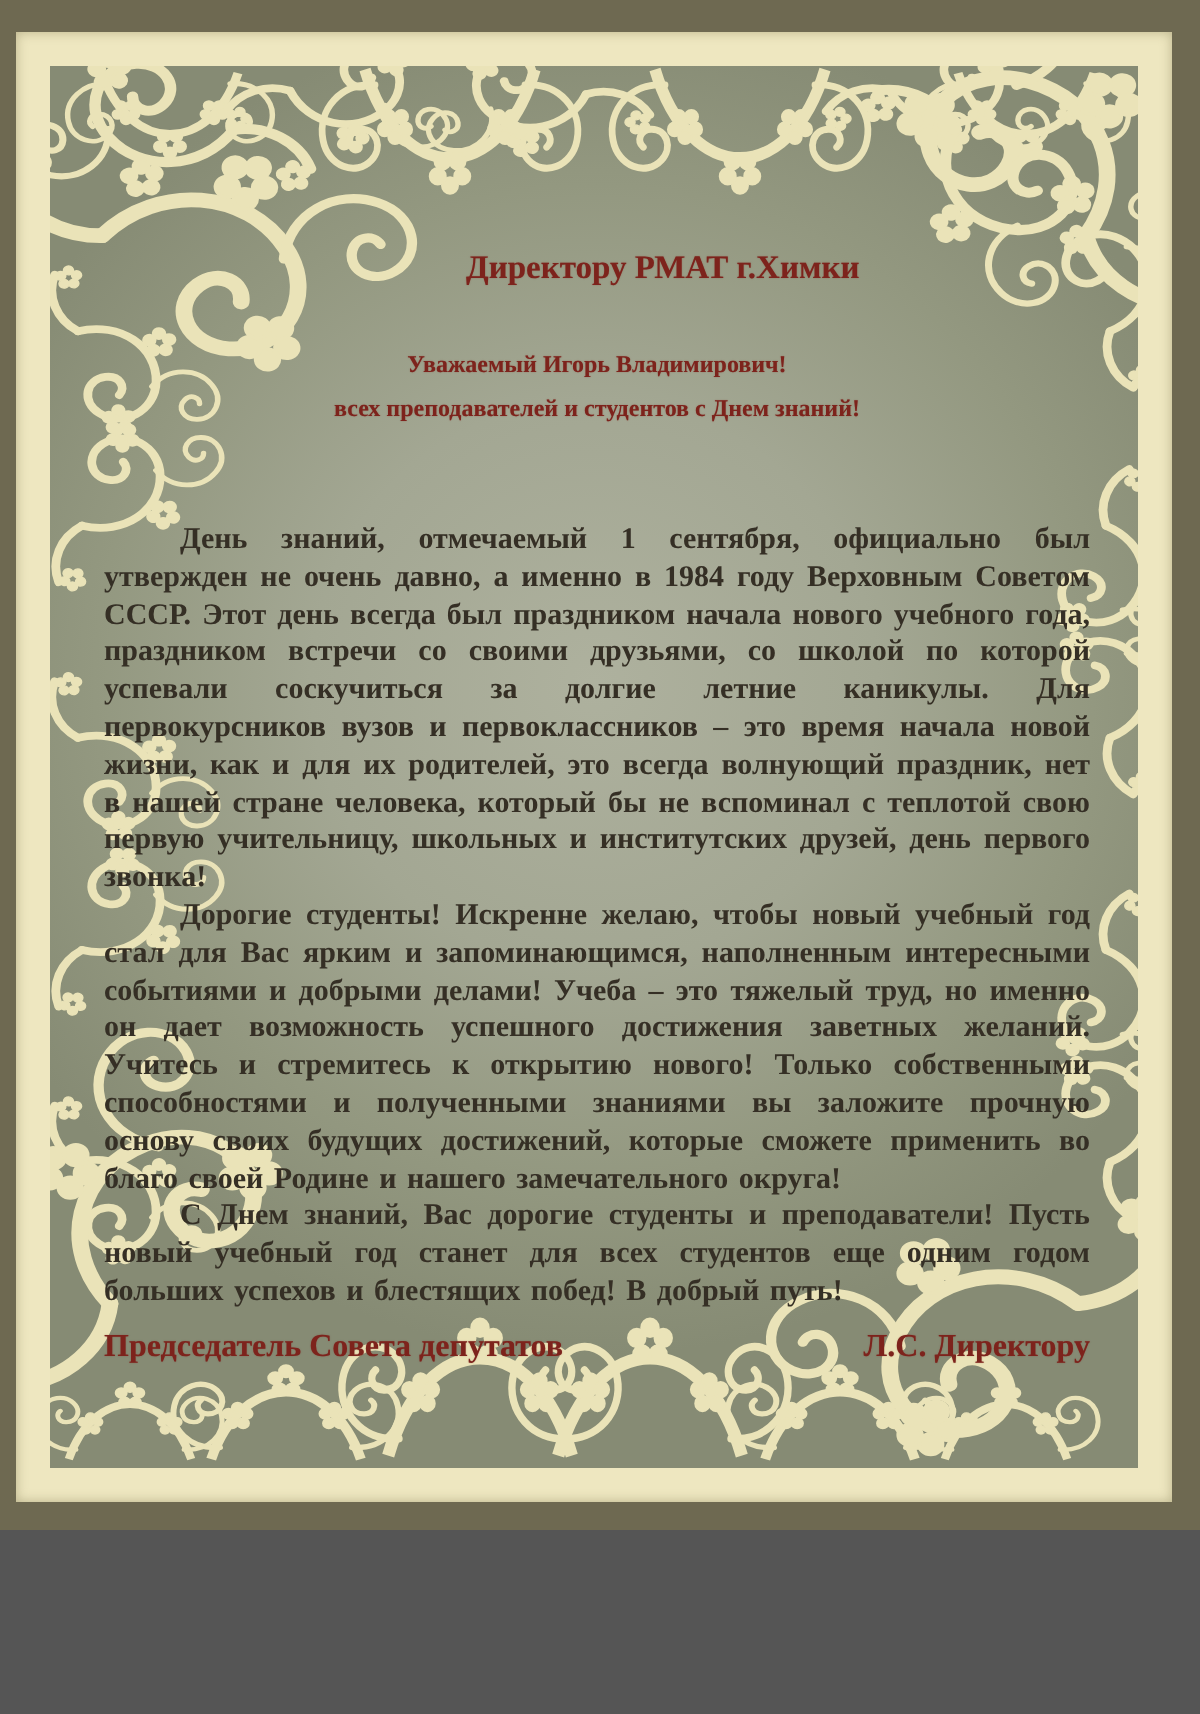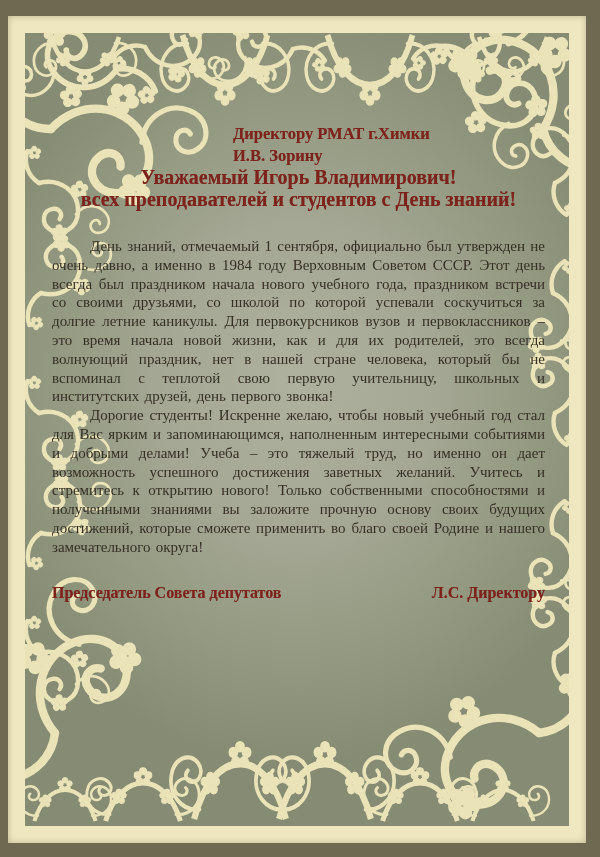--- a/index.html
+++ b/index.html
@@ -9,7 +9,7 @@
     background:#555;
   }
   .page{
-    position:relative;width:600px;height:857px;
+    position:relative;width:600px;height:765px;
     background:var(--mat,#6e6951);
     overflow:hidden;
   }

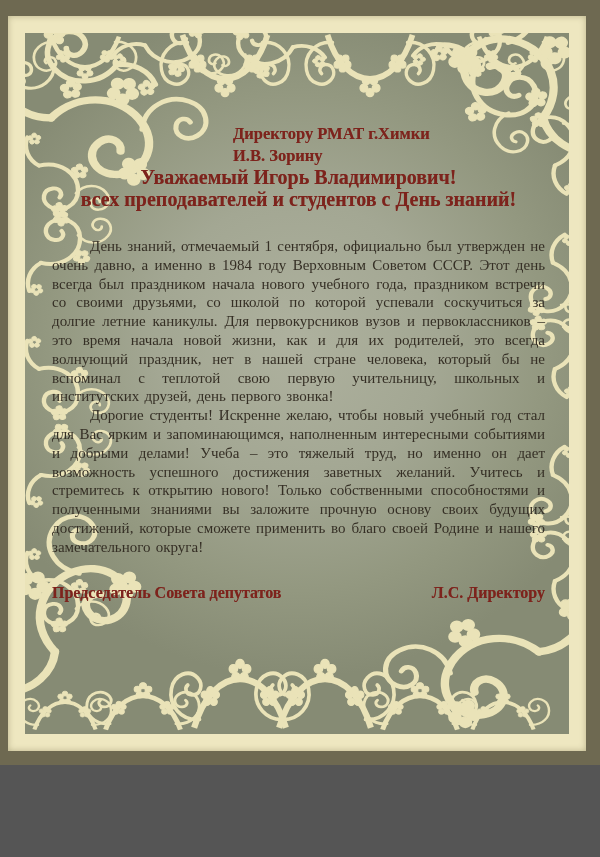--- a/index.html
+++ b/index.html
@@ -139,7 +139,6 @@
 
         <div class="address">
           <div>Директору РМАТ г.Химки</div>
-          <div>И.В. Зорину</div>
         </div>
 
         <div class="greeting">

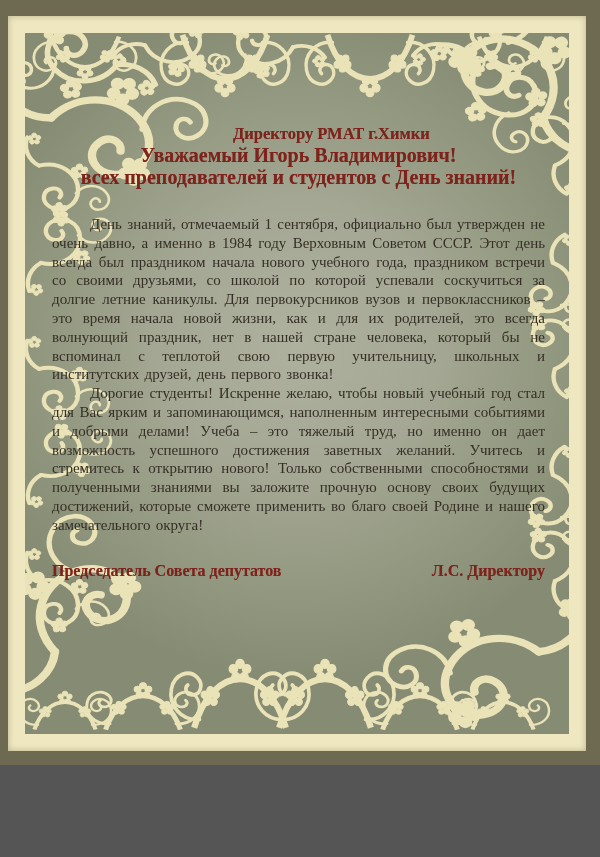--- a/index.html
+++ b/index.html
@@ -40,8 +40,8 @@
     text-shadow:0 0 .6px rgba(125,35,28,.55);
   }
   .greeting{
-    text-align:center;
-    font-weight:bold;font-size:20px;line-height:21.5px;
+    margin-top:27px;text-align:center;
+    font-weight:bold;font-size:12px;line-height:21.5px;
     color:var(--accent,#7d231c);
     text-shadow:0 0 .6px rgba(125,35,28,.55);
   }

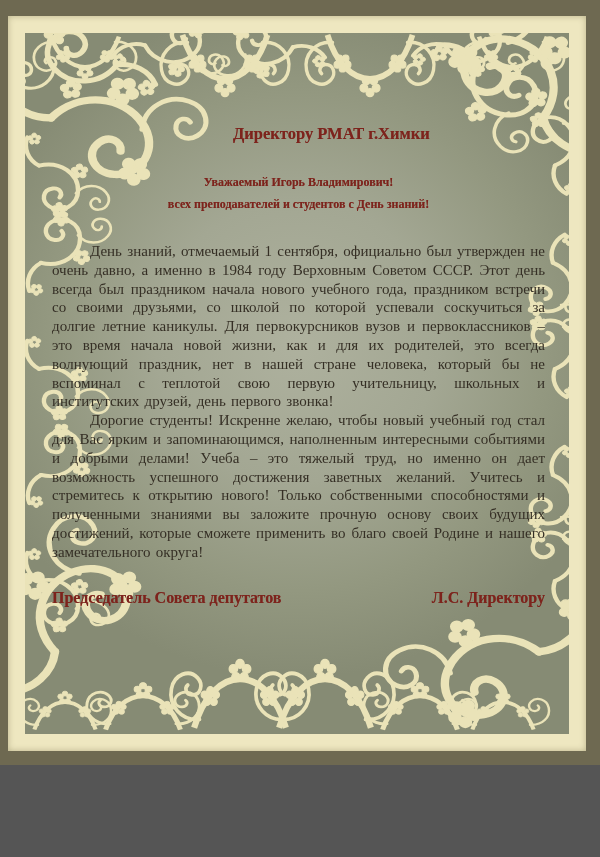--- a/index.html
+++ b/index.html
@@ -143,7 +143,7 @@
 
         <div class="greeting">
           <div>Уважаемый Игорь Владимирович!</div>
-          <div>всех преподавателей и студентов с День знаний!</div>
+          <div>всех преподавателей и студентов с Днем знаний!</div>
         </div>
 
         <div class="bodytext">

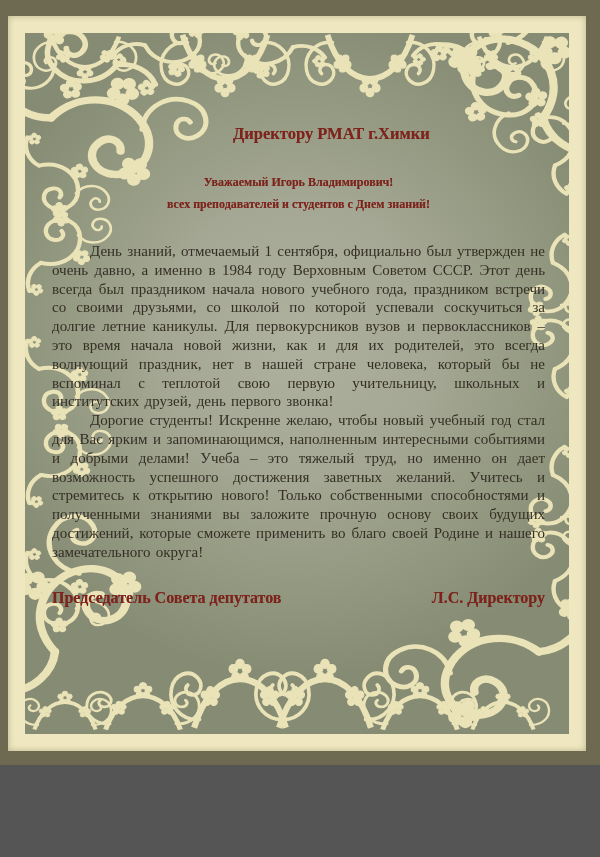--- a/index.html
+++ b/index.html
@@ -45,7 +45,7 @@
     color:var(--accent,#7d231c);
     text-shadow:0 0 .6px rgba(125,35,28,.55);
   }
-  .bodytext{margin-top:27px;}
+  .bodytext{margin-top:46px;font-weight:bold;}
   .bodytext p{
     margin:0;
     font-size:15px;line-height:18.8px;

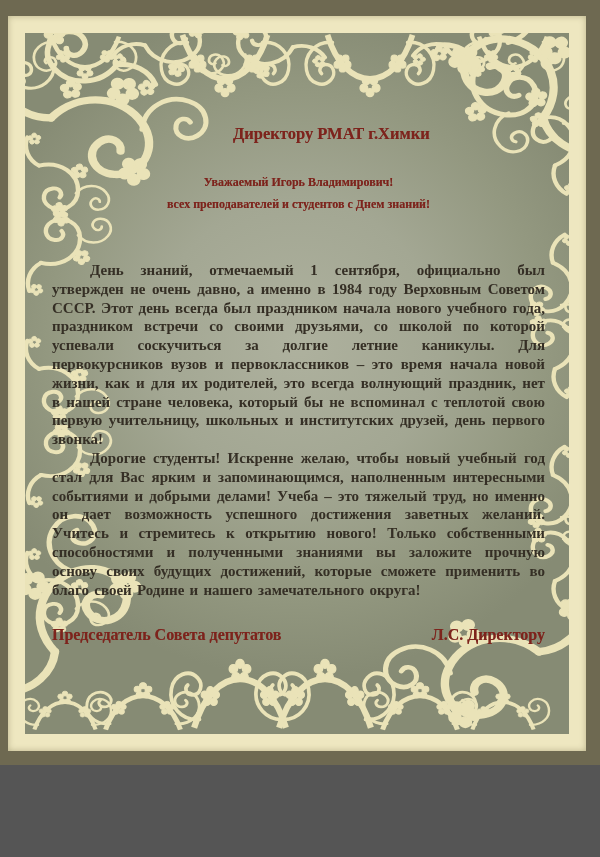--- a/index.html
+++ b/index.html
@@ -149,6 +149,7 @@
         <div class="bodytext">
           <p>День знаний, отмечаемый 1 сентября, официально был утвержден не очень давно, а именно в 1984 году Верховным Советом СССР. Этот день всегда был праздником начала нового учебного года, праздником встречи со своими друзьями, со школой по которой успевали соскучиться за долгие летние каникулы. Для первокурсников вузов и первоклассников – это время начала новой жизни, как и для их родителей, это всегда волнующий праздник, нет в нашей стране человека, который бы не вспоминал с теплотой свою первую учительницу, школьных и институтских друзей, день первого звонка!</p>
           <p>Дорогие студенты! Искренне желаю, чтобы новый учебный год стал для Вас ярким и запоминающимся, наполненным интересными событиями и добрыми делами! Учеба – это тяжелый труд, но именно он дает возможность успешного достижения заветных желаний. Учитесь и стремитесь к открытию нового! Только собственными способностями и полученными знаниями вы заложите прочную основу своих будущих достижений, которые сможете применить во благо своей Родине и нашего замечательного округа!</p>
+          <p>С Днем знаний, Вас дорогие студенты и преподаватели! Пусть новый учебный год станет для всех студентов еще одним годом больших успехов и блестящих побед! В добрый путь!</p>
         </div>
 
         <div class="signature">

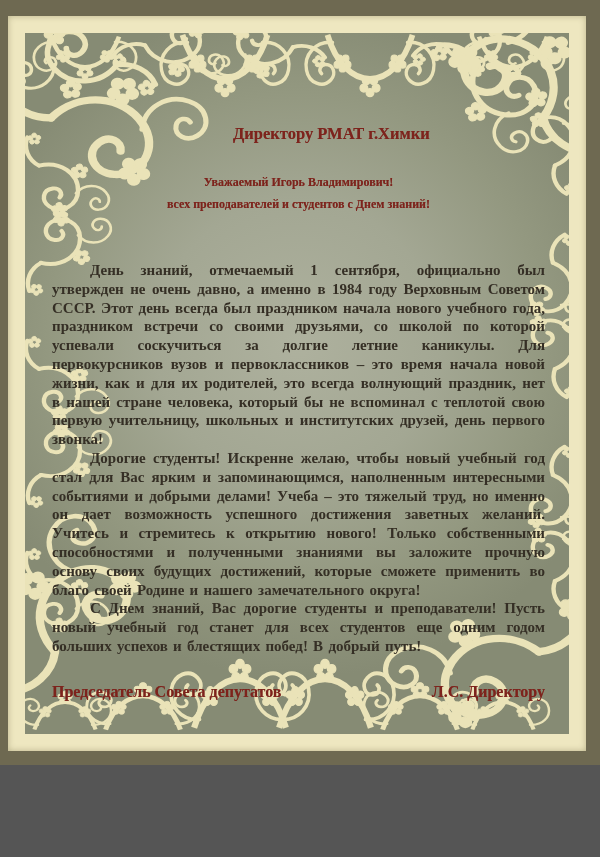--- a/index.html
+++ b/index.html
@@ -55,7 +55,7 @@
   }
   .signature{
     display:flex;justify-content:space-between;align-items:baseline;
-    margin-top:27px;
+    margin-top:9px;
     font-weight:bold;font-size:16px;
     color:var(--accent,#7d231c);
     text-shadow:0 0 .6px rgba(125,35,28,.55);

